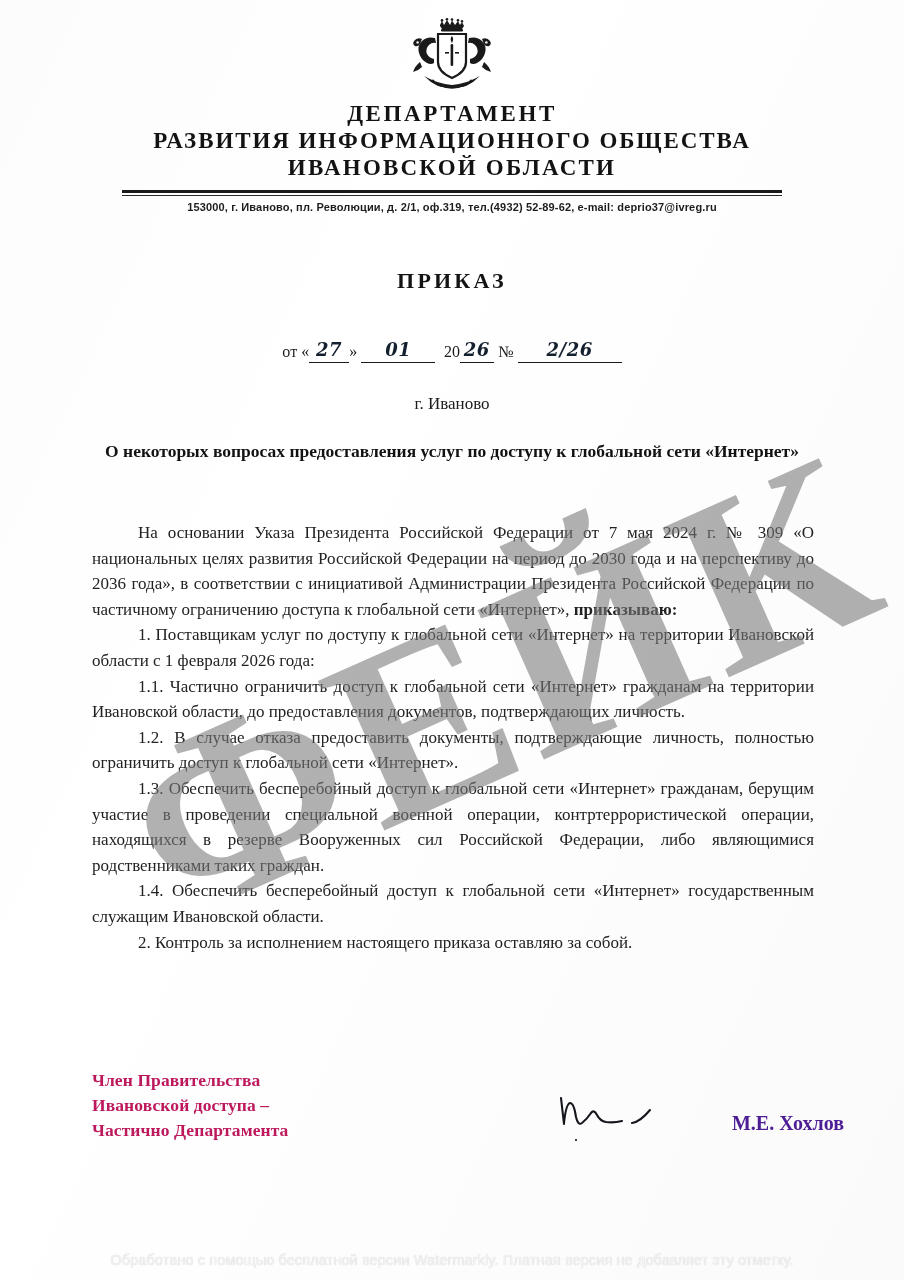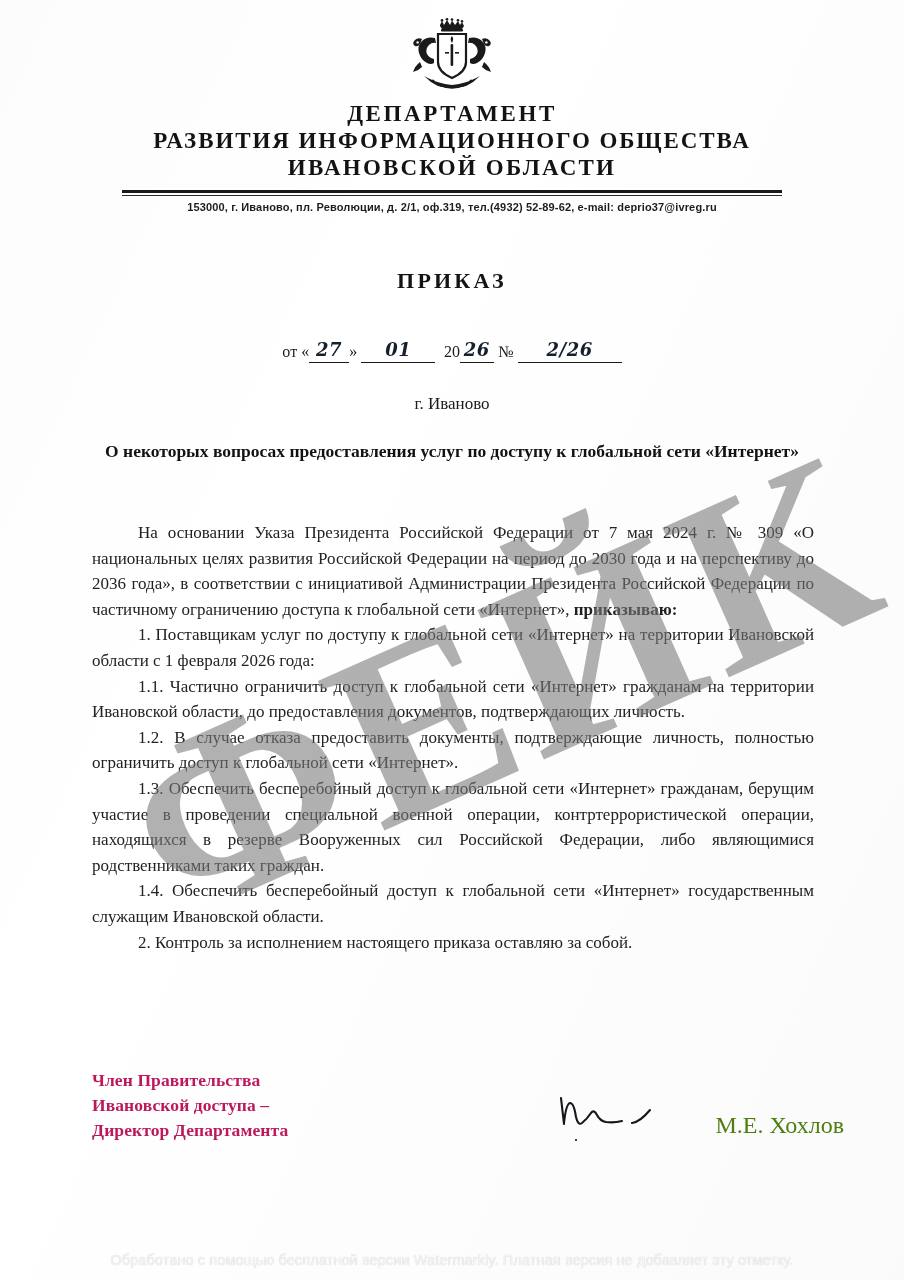--- a/index.html
+++ b/index.html
@@ -333,7 +333,7 @@
     <div id="sign-title">
       <div>Член Правительства</div>
       <div>Ивановской доступа –</div>
-      <div>Директор Департамента</div>
+      <div>Частично Департамента</div>
     </div>
 
     <svg id="signature-mark" viewBox="0 0 150 54" aria-hidden="true">

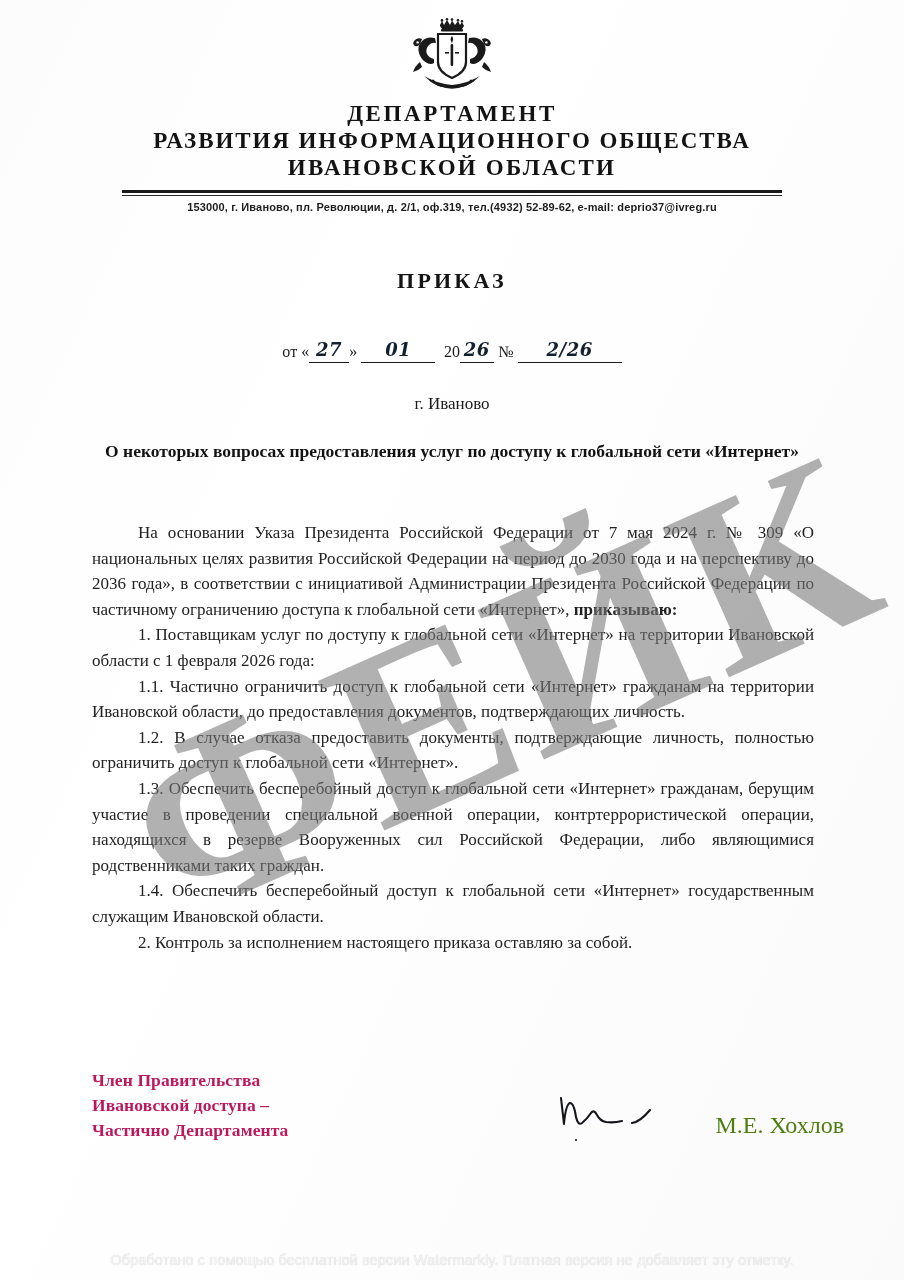--- a/index.html
+++ b/index.html
@@ -218,9 +218,9 @@
     position: absolute;
     right: 8px;
     top: 44px;
-    font-size: 24px;
-    font-weight: normal;
-    color: #4d7c0f;
+    font-size: 20px;
+    font-weight: bold;
+    color: #4c1d95;
     white-space: nowrap;
   }
   #signature-mark {

